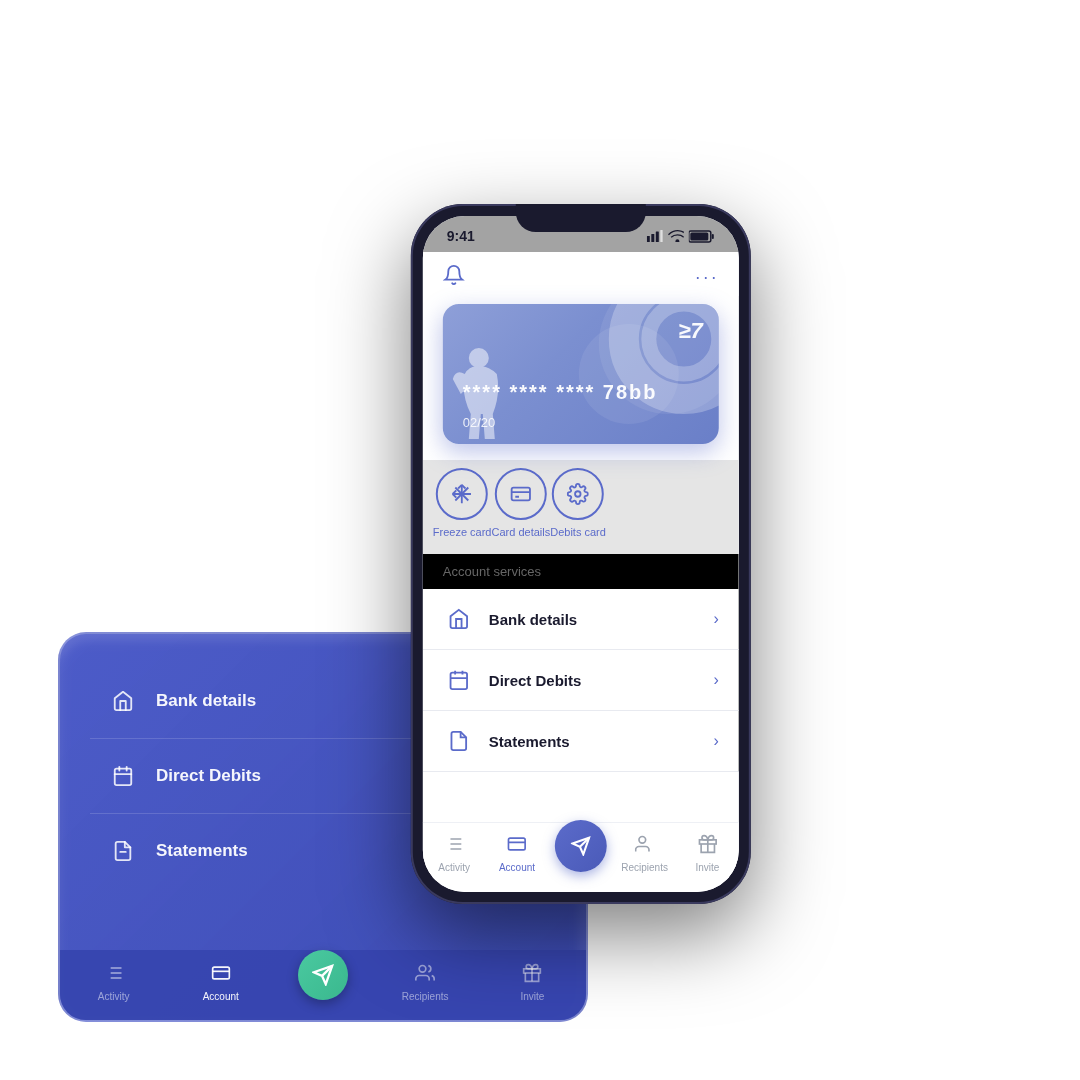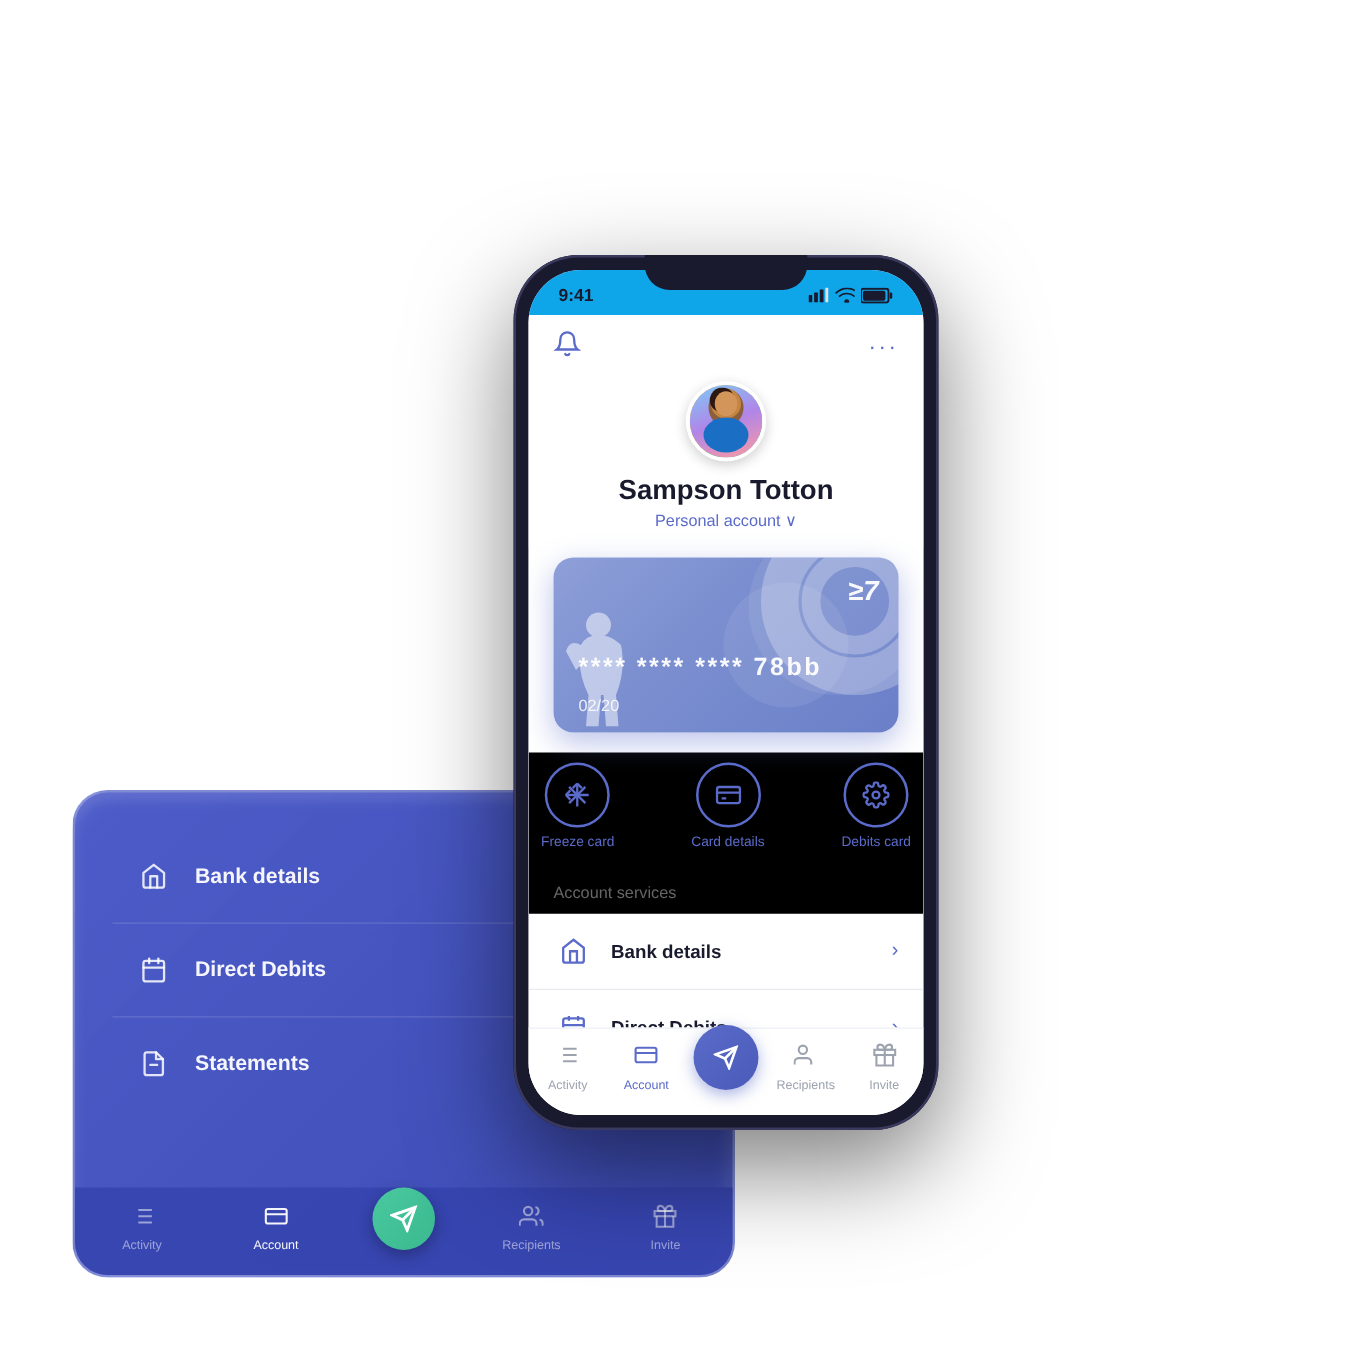--- a/index.html
+++ b/index.html
@@ -62,7 +62,7 @@
 
     
     .status-bar {
-      background: #0ea5e9;
+      background: #a3a3a3;
       display: flex;
       justify-content: space-between;
       align-items: center;

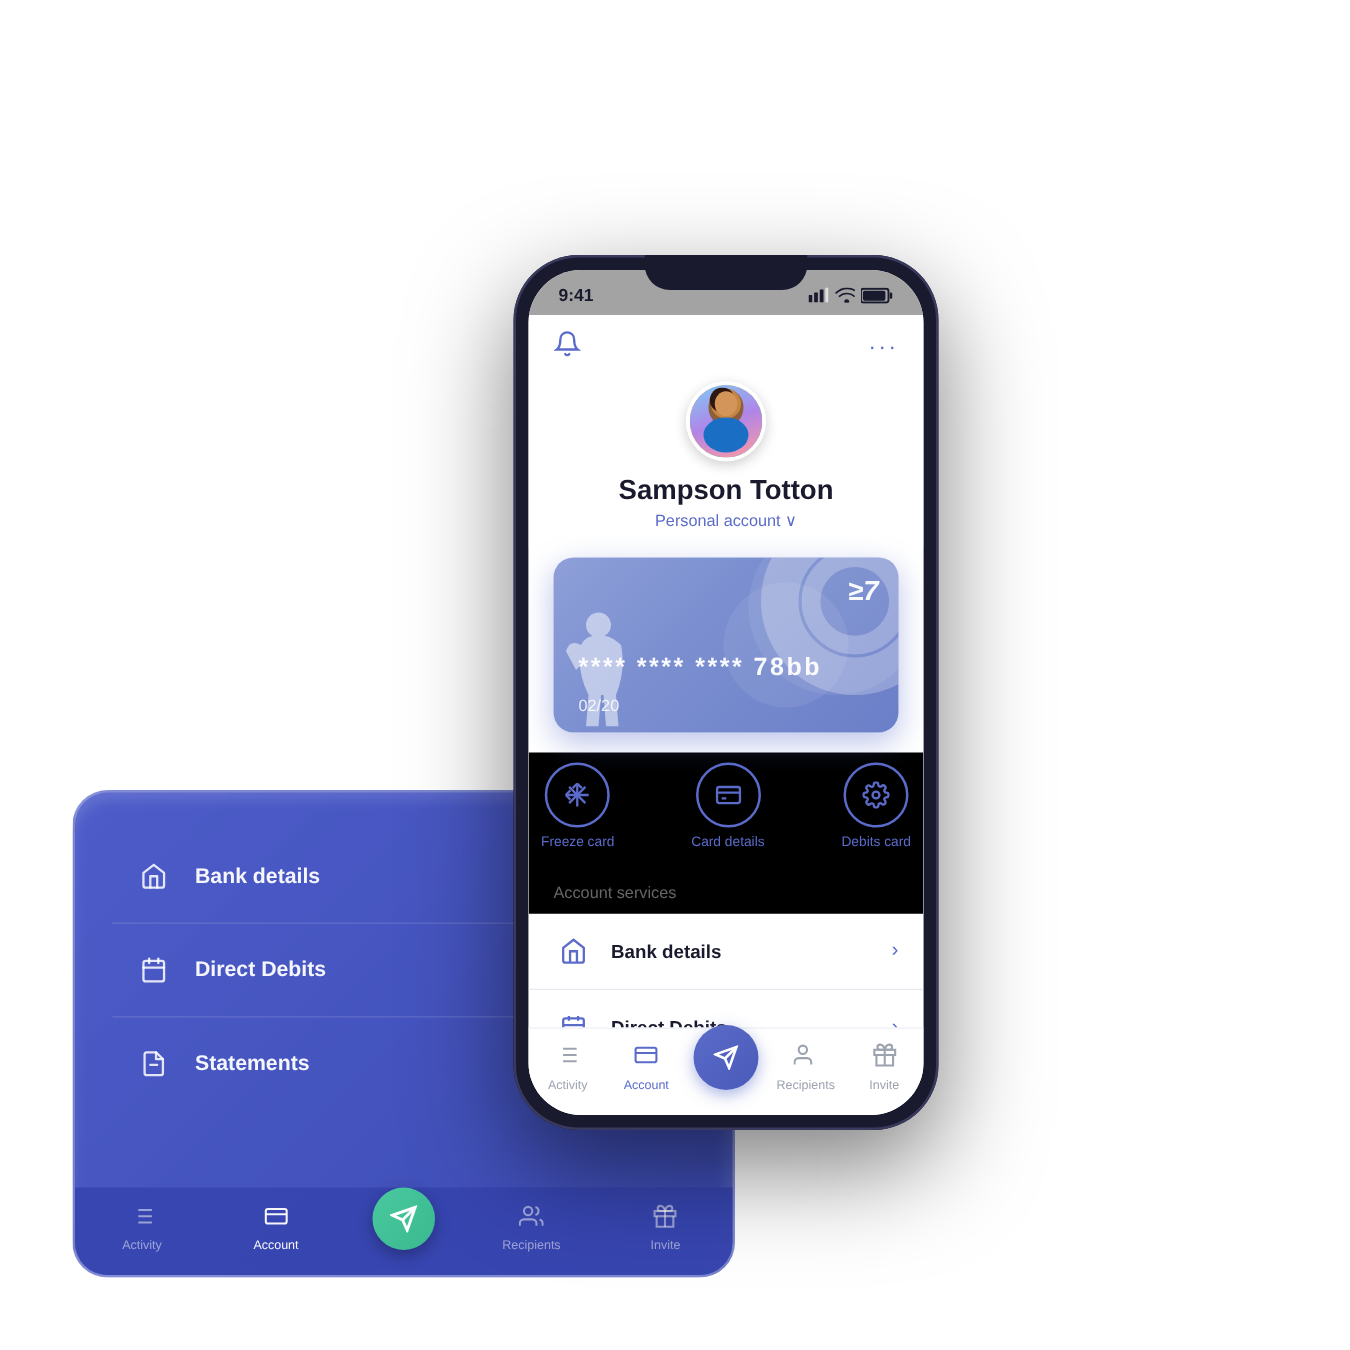--- a/index.html
+++ b/index.html
@@ -642,25 +642,6 @@
           </div>
         </div>
 
-        <div class="profile-section">
-          <div class="avatar">
-            <div class="avatar-face">
-
-              <svg width="50" height="55" viewBox="0 0 50 55" fill="none">
-                <ellipse cx="25" cy="16" rx="14" ry="15" fill="#8B5E3C"></ellipse>
-                <ellipse cx="25" cy="13" rx="12" ry="12" fill="#c68642"></ellipse>
-                <ellipse cx="25" cy="38" rx="18" ry="14" fill="#1a6fc4"></ellipse>
-                <ellipse cx="22" cy="10" rx="10" ry="10" fill="#2c1810"></ellipse>
-                <ellipse cx="25" cy="13" rx="9" ry="10" fill="#d4955a"></ellipse>
-              </svg>
-            </div>
-          </div>
-          <div class="user-name">Sampson Totton</div>
-          <div class="account-type">
-            <span>Personal account</span>
-            <span> ∨</span>
-          </div>
-        </div>
 
         <div class="card-section">
           <div class="debit-card">

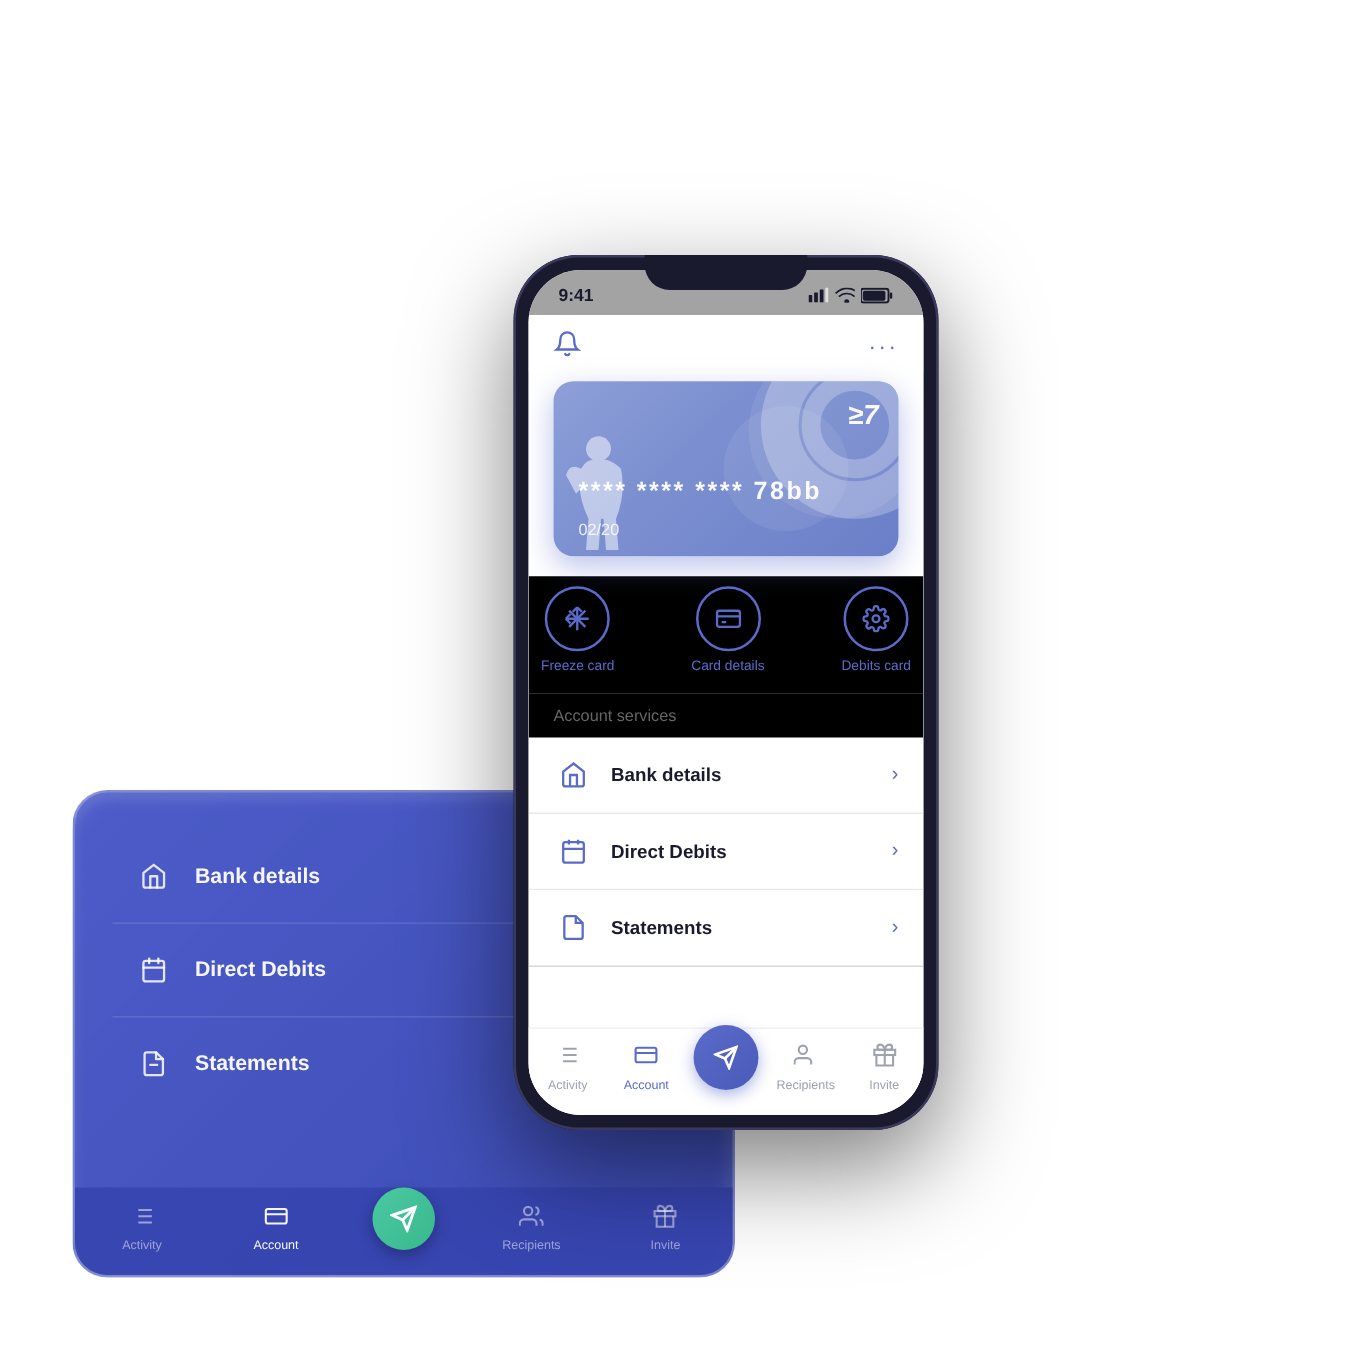--- a/index.html
+++ b/index.html
@@ -205,9 +205,9 @@
     
     .action-buttons {
       display: flex;
-      justify-content: space-between;
+      justify-content: flex-start;
       padding: 8px 10px 16px;
-      background: #000000;
+      background: #e5e5e5;
     }
 
     .action-btn {

